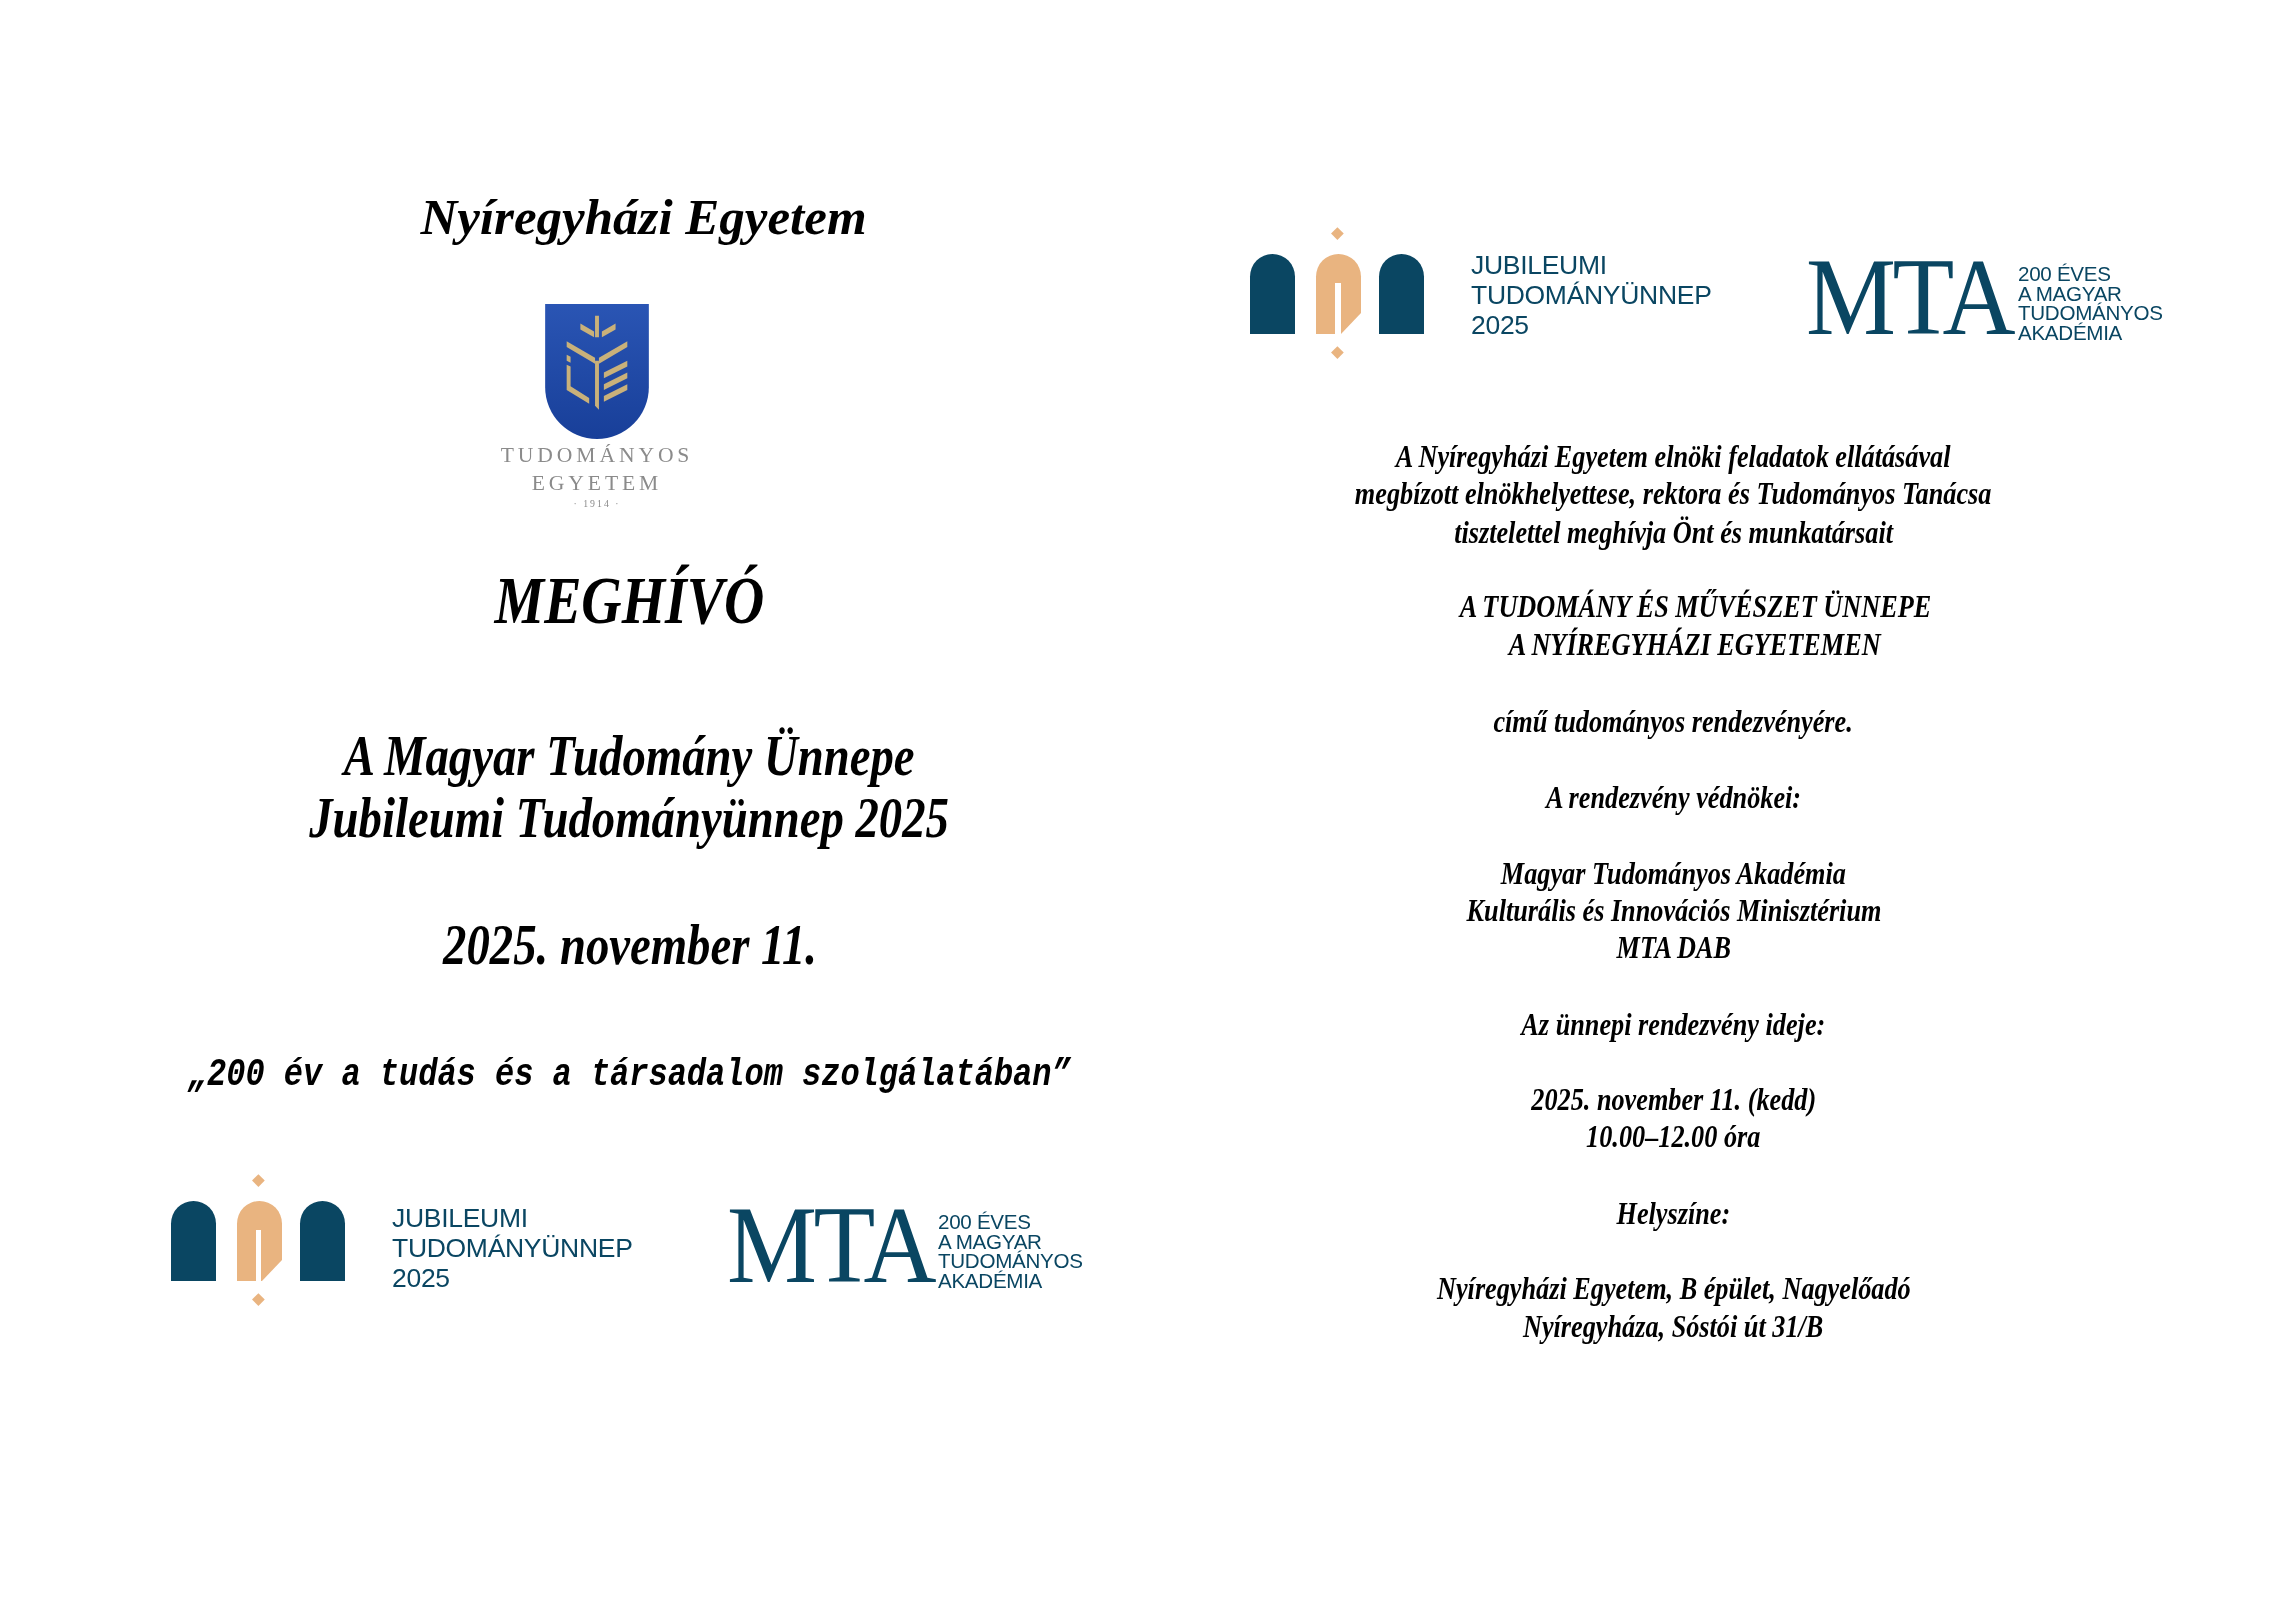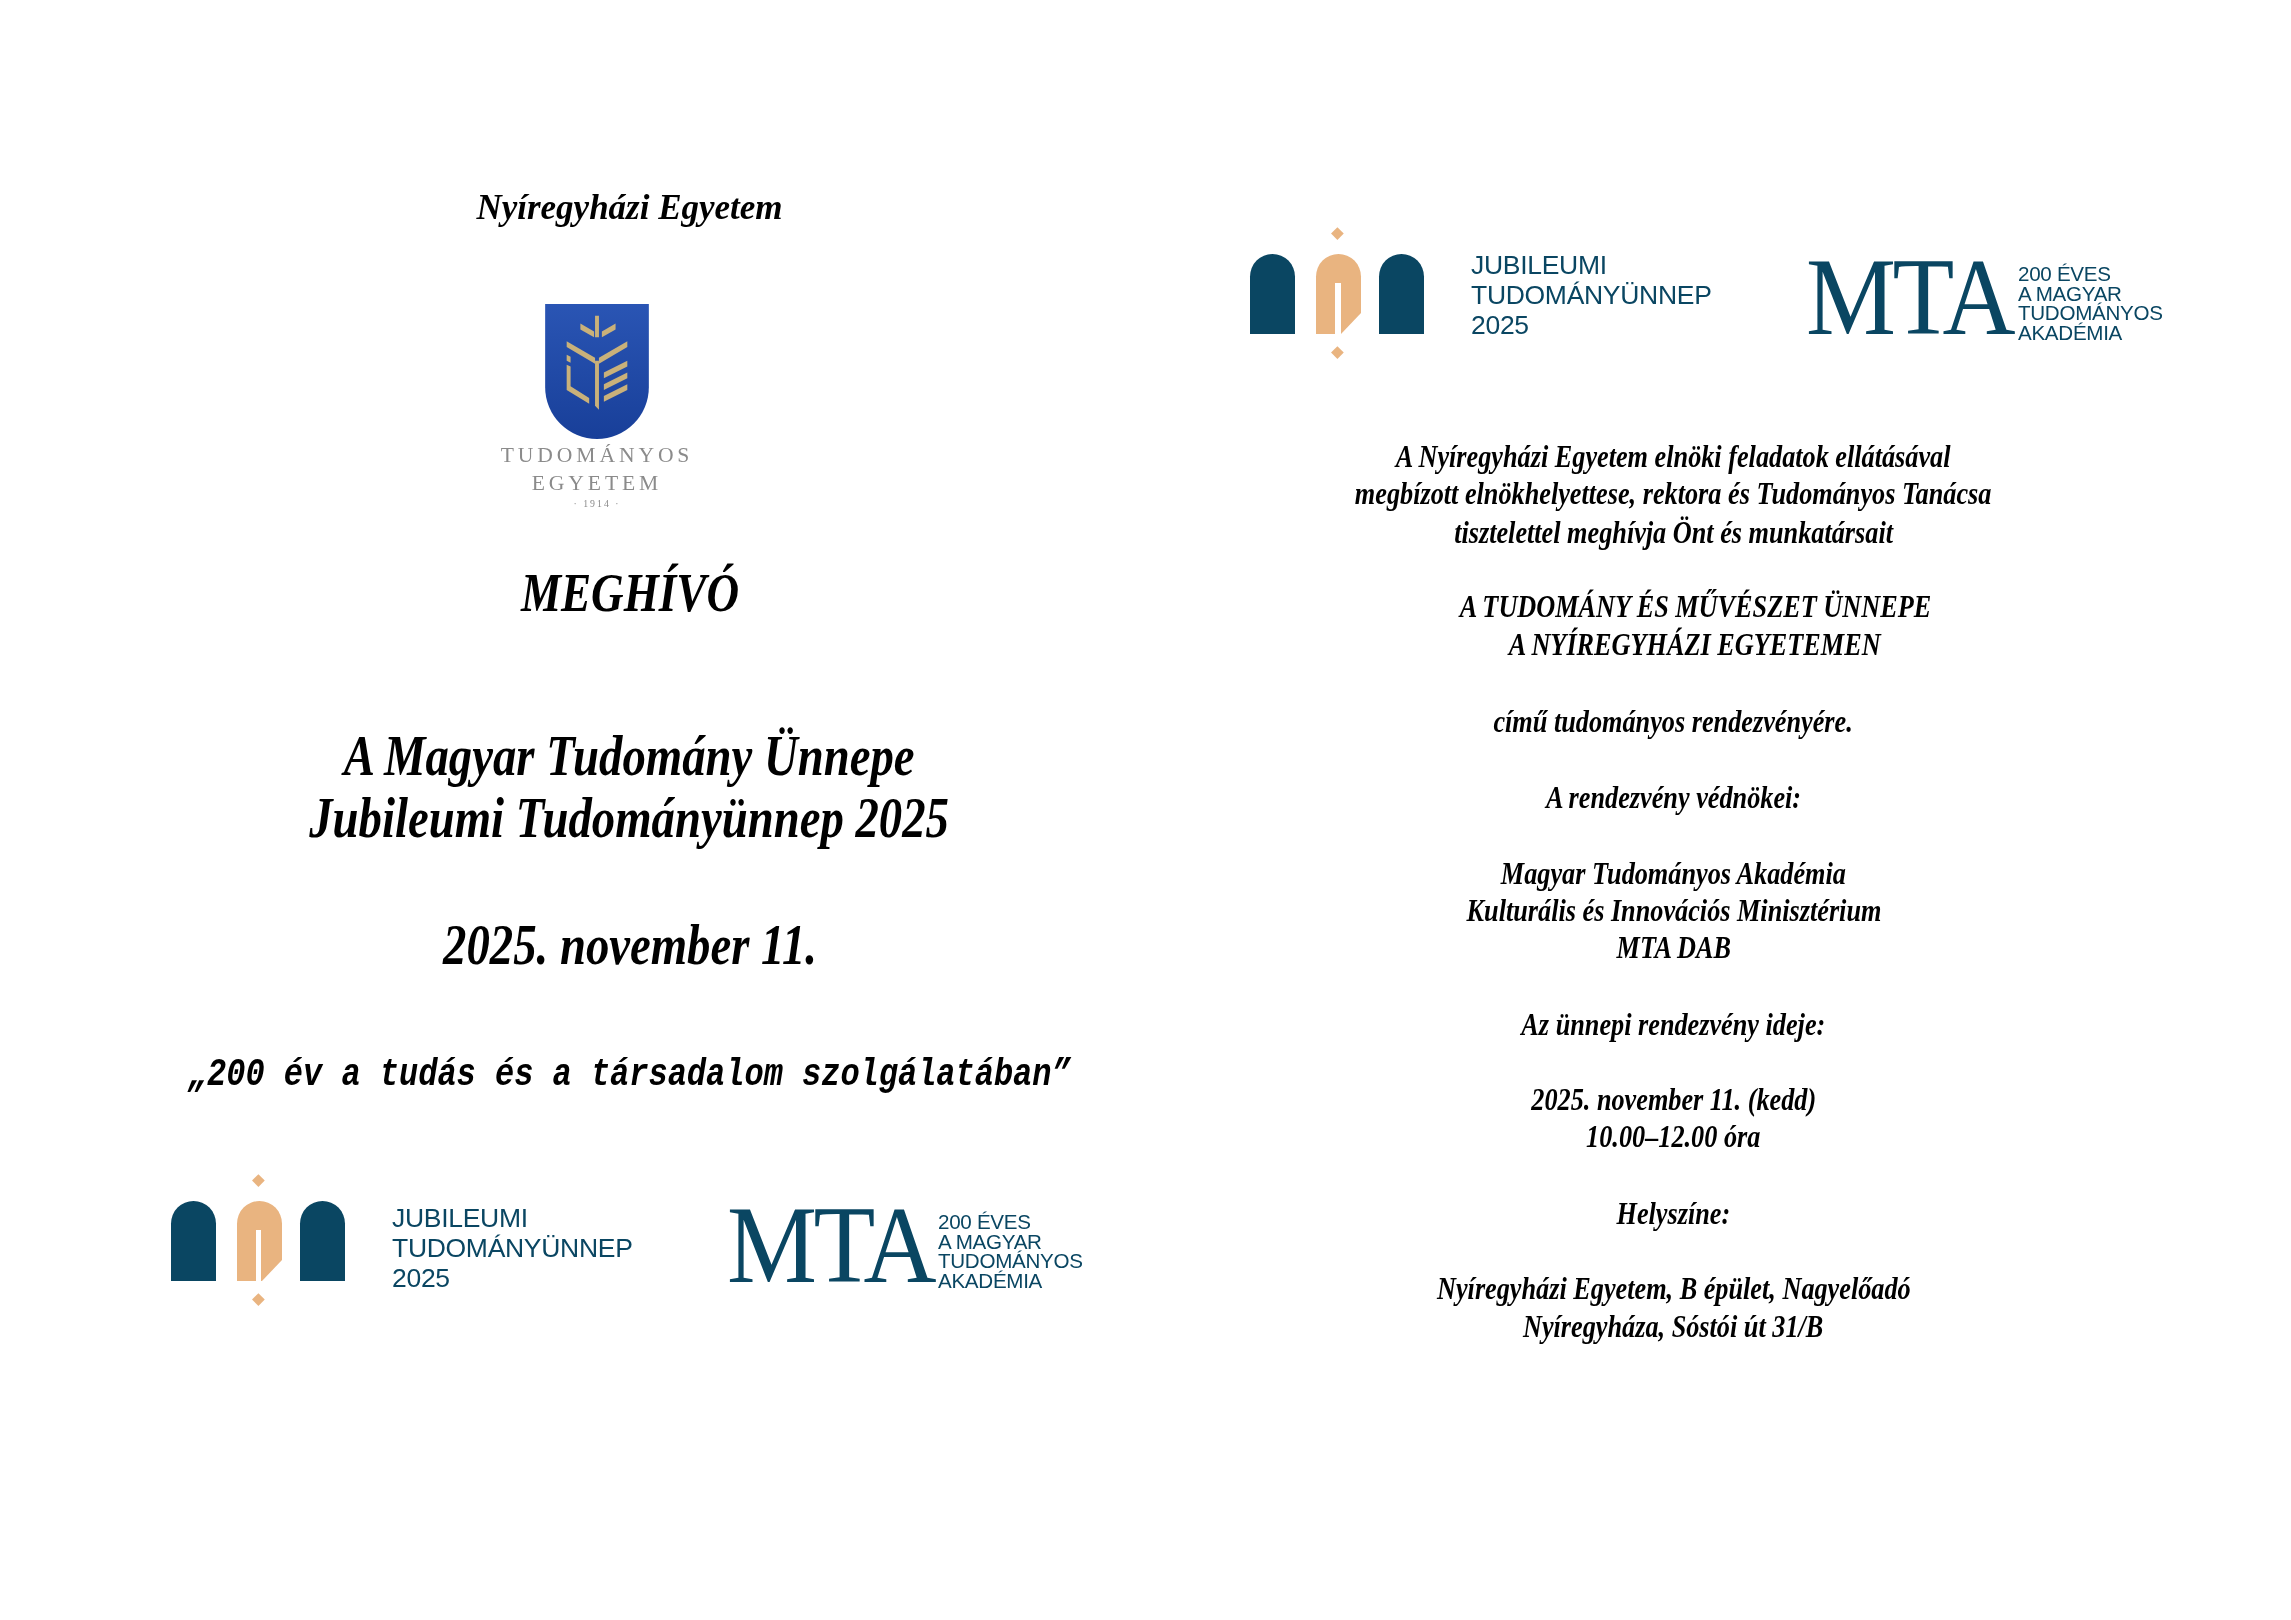--- a/index.html
+++ b/index.html
@@ -15,7 +15,7 @@
 
   
   .left-col { position: absolute; left: 0; top: 0; width: 1259px; height: 1620px; }
-  #uni-title { left: 0; width: 1259px; top: 188px; font-size: 35px; }
+  #uni-title { left: 0; width: 1259px; top: 188px; font-size: 51px; padding-left: 14px; }
   #crest { position: absolute; left: 545px; top: 304px; width: 104px; height: 135px; }
   .crest-text {
     position: absolute; left: 490px; width: 214px; text-align: center;

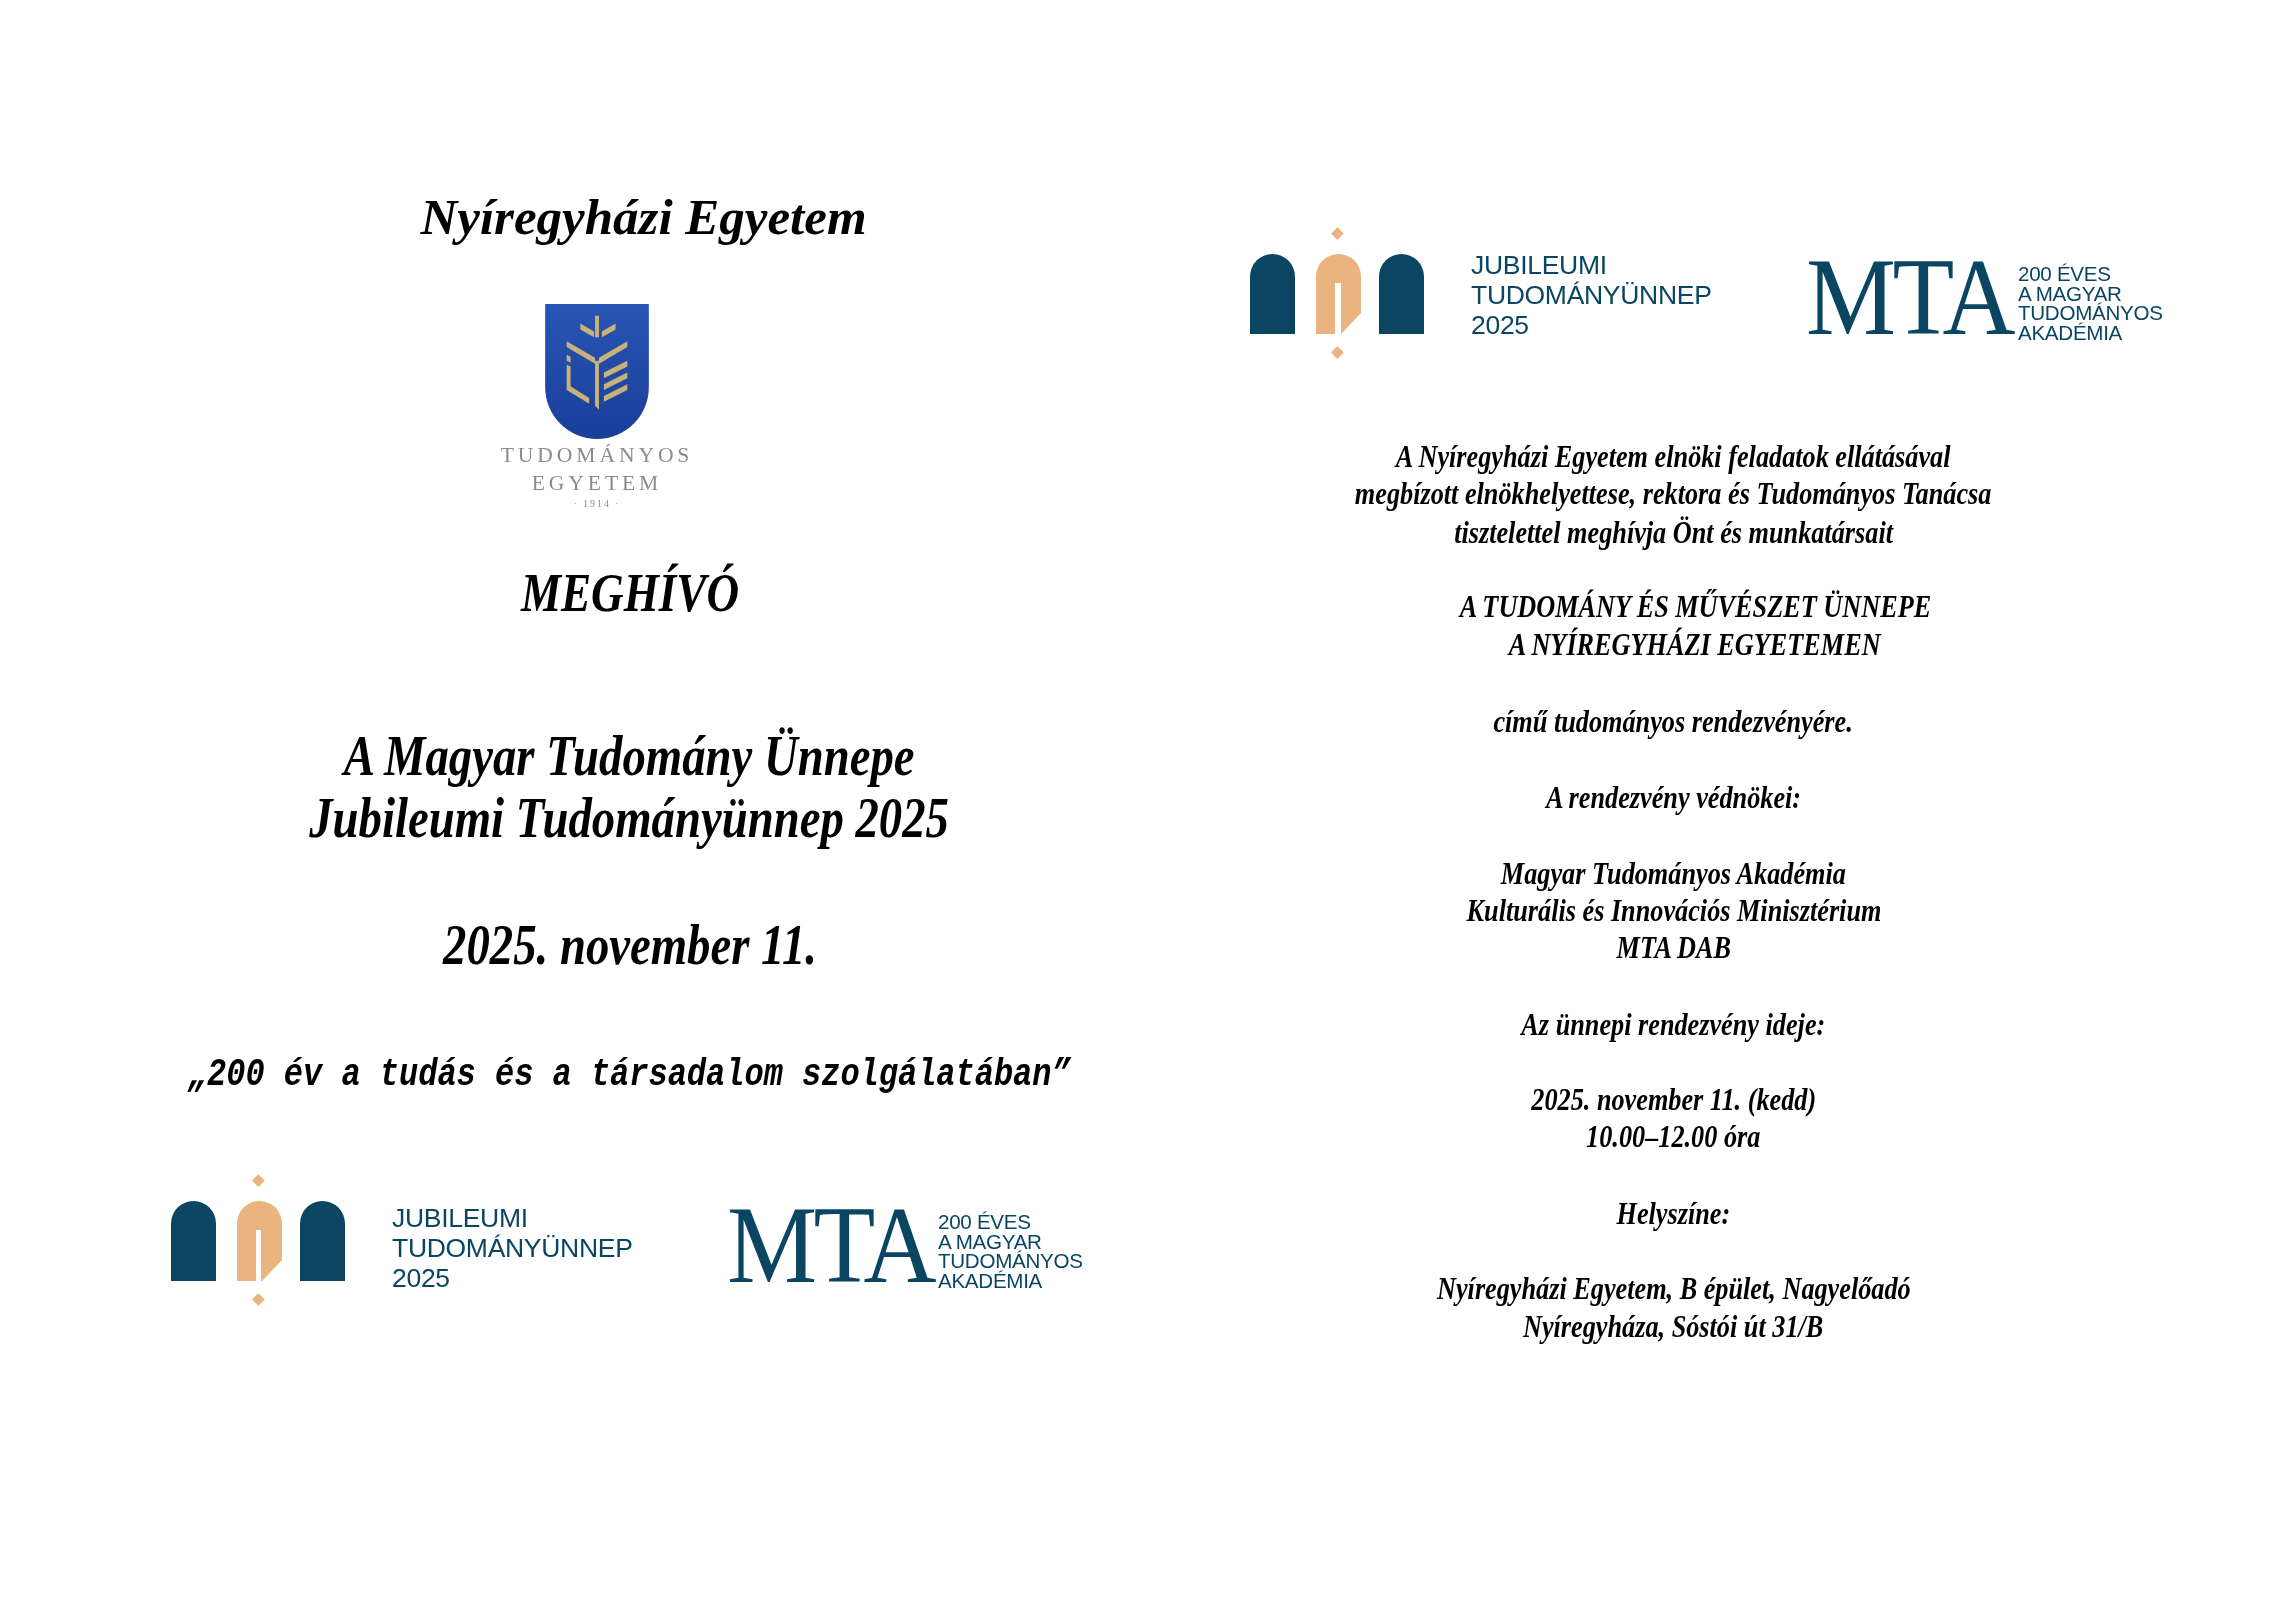--- a/index.html
+++ b/index.html
@@ -26,7 +26,7 @@
   #crest-line2 { top: 471px; font-size: 21.6px; }
   #crest-year { top: 498px; font-size: 9.8px; letter-spacing: 2px; }
 
-  #meghivo { left: 0; width: 1259px; top: 561px; font-size: 55px; }
+  #meghivo { left: 0; width: 1259px; top: 561px; font-size: 68px; }
   #event-line1 { left: 0; width: 1259px; top: 723px; font-size: 57px; }
   #event-line2 { left: 0; width: 1259px; top: 785px; font-size: 57px; }
   #event-date { left: 0; width: 1259px; top: 912px; font-size: 57px; }

